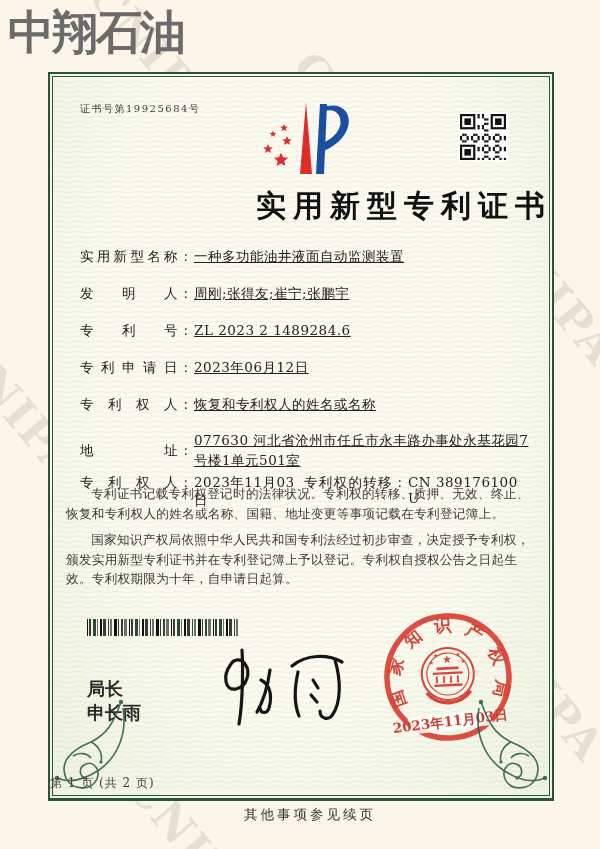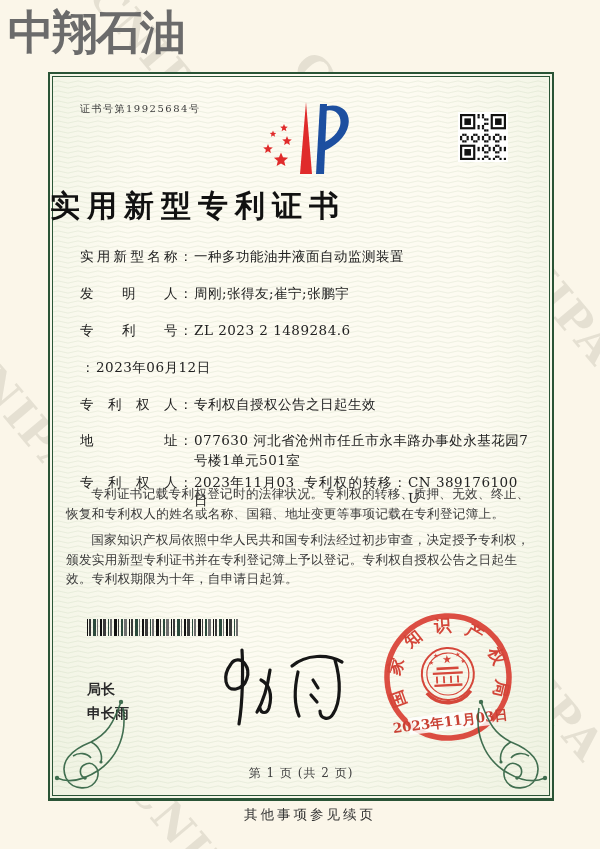--- a/index.html
+++ b/index.html
@@ -16,7 +16,7 @@
   .certno{position:absolute;left:30px;top:28px;font-size:10px;letter-spacing:1.5px;color:#3c3c3c;}
   .cnipa-logo{position:absolute;left:210px;top:24px;}
   .qr{position:absolute;left:408px;top:38px;width:46px;height:46px;background:#fff;padding:2px;}
-  .title{position:absolute;left:0;top:112px;width:100%;text-align:left;font-size:30px;font-weight:bold;
+  .title{position:absolute;left:0;top:112px;width:100%;text-align:right;font-size:30px;font-weight:bold;
          letter-spacing:7px;color:#111;}
   .fields{position:absolute;left:30px;top:171px;width:452px;font-size:13.5px;color:#222;letter-spacing:.5px;}
   .frow{display:flex;margin-bottom:15px;line-height:22px;}

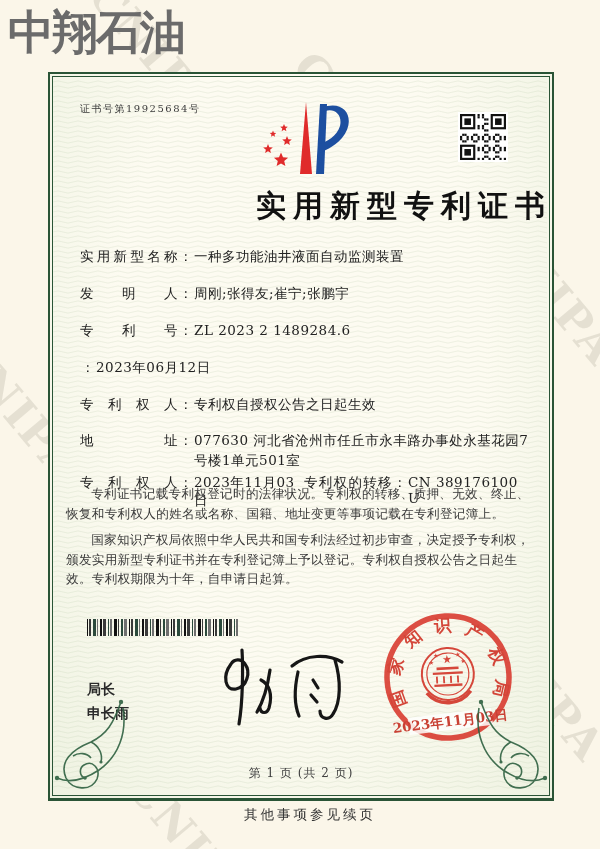--- a/index.html
+++ b/index.html
@@ -19,7 +19,7 @@
   .title{position:absolute;left:0;top:112px;width:100%;text-align:right;font-size:30px;font-weight:bold;
          letter-spacing:7px;color:#111;}
   .fields{position:absolute;left:30px;top:171px;width:452px;font-size:13.5px;color:#222;letter-spacing:.5px;}
-  .frow{display:flex;margin-bottom:15px;line-height:22px;}
+  .frow{display:flex;margin-bottom:15px;line-height:22px;align-items:center;}
   .frow.addr{margin-bottom:4px;line-height:20px;}
   .flabel{display:inline-block;width:98px;text-align:justify;text-align-last:justify;flex:none;}
   .fcolon{flex:none;width:16px;text-align:center;}

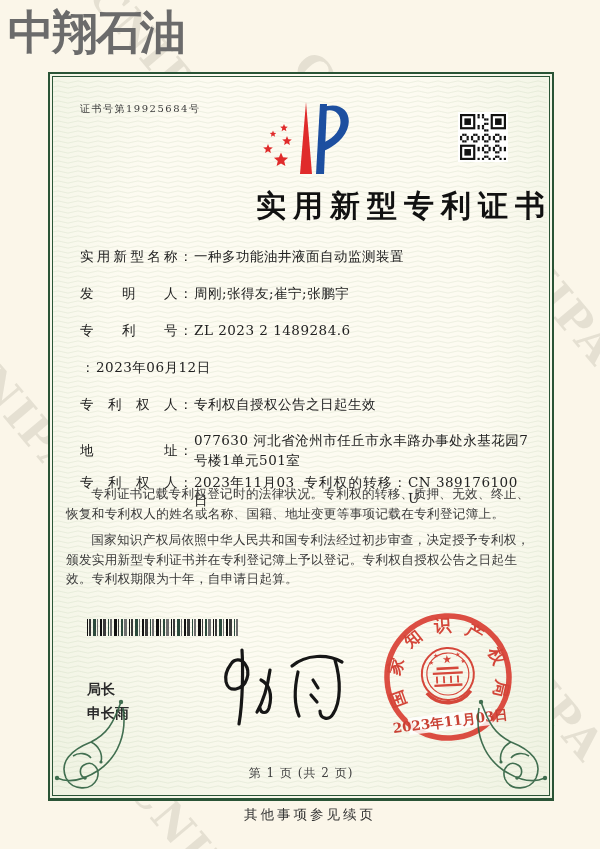--- a/index.html
+++ b/index.html
@@ -23,7 +23,7 @@
   .frow.addr{margin-bottom:4px;line-height:20px;}
   .flabel{display:inline-block;width:98px;text-align:justify;text-align-last:justify;flex:none;}
   .fcolon{flex:none;width:16px;text-align:center;}
-  .fvalue{flex:1;}
+  .fvalue{flex:1;text-decoration:underline;}
   .pairs{display:flex;}
   .pair1{display:flex;width:224px;flex:none;}
   .flabel2{display:inline-block;width:88px;text-align:justify;text-align-last:justify;flex:none;}

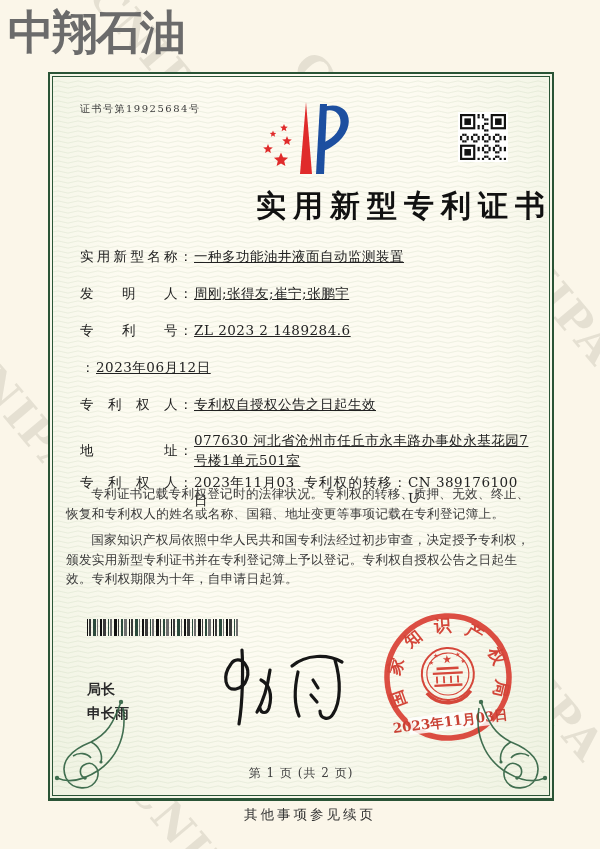--- a/index.html
+++ b/index.html
@@ -189,6 +189,7 @@
         <span class="fvalue">ZL 2023 2 1489284.6</span>
       </div>
       <div class="frow">
+        <span class="flabel">专利申请日</span>
         <span class="fcolon">：</span>
         <span class="fvalue">2023年06月12日</span>
       </div>

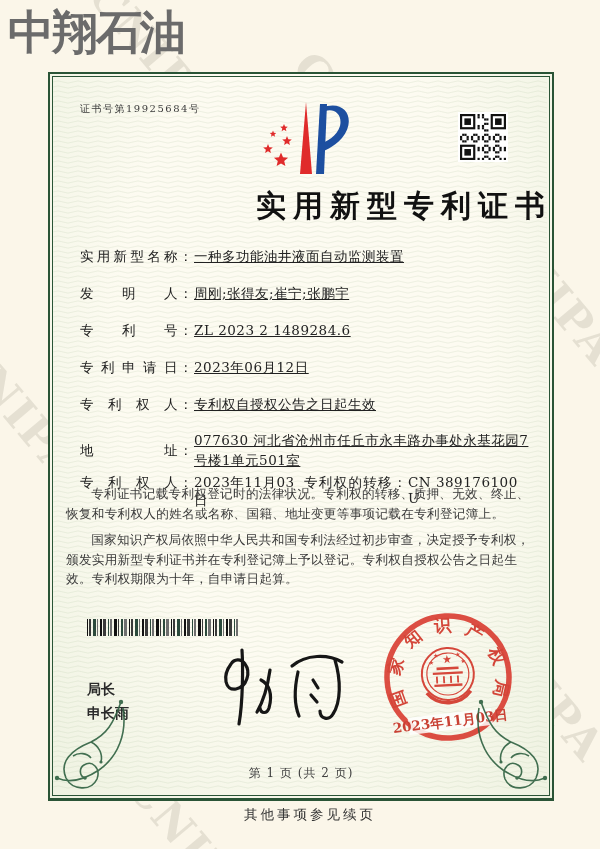--- a/index.html
+++ b/index.html
@@ -196,7 +196,7 @@
       <div class="frow">
         <span class="flabel">专利权人</span>
         <span class="fcolon">：</span>
-        <span class="fvalue">专利权自授权公告之日起生效</span>
+        <span class="fvalue">恢复和专利权人的姓名或名称</span>
       </div>
       <div class="frow addr">
         <span class="flabel">地址</span>

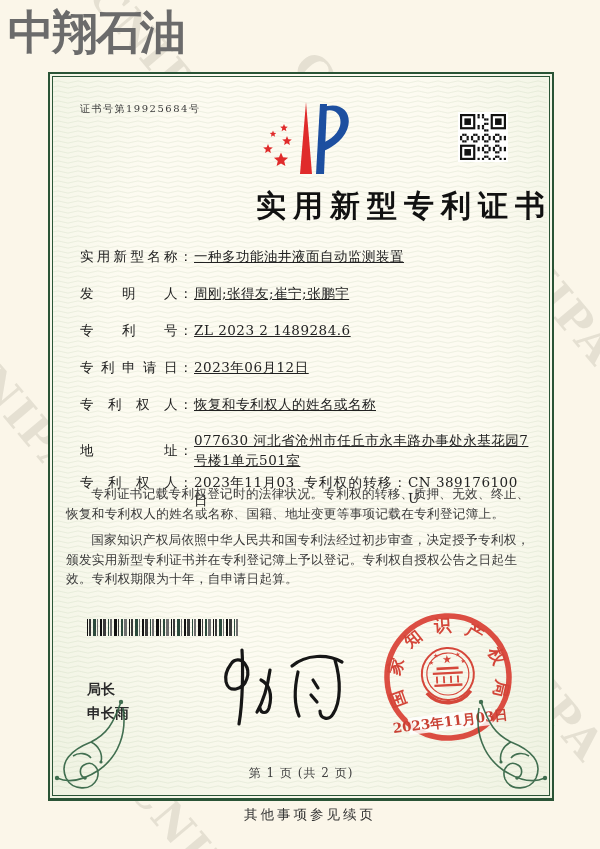--- a/index.html
+++ b/index.html
@@ -31,7 +31,7 @@
   .paras p{margin:0 0 7px 0;text-indent:2em;letter-spacing:.3px;}
   .barcode{position:absolute;left:37px;top:545px;}
   .signer{position:absolute;left:37px;top:604px;font-family:Liberation Mono, monospace;
-          font-size:14px;font-weight:600;line-height:24px;color:#2b2b2b;}
+          font-size:18px;font-weight:600;line-height:24px;color:#2b2b2b;}
   .signature{position:absolute;left:152px;top:572px;}
   .seal{position:absolute;left:331px;top:536px;transform:rotate(-3deg);}
   .ornament{position:absolute;bottom:2px;opacity:.9;}

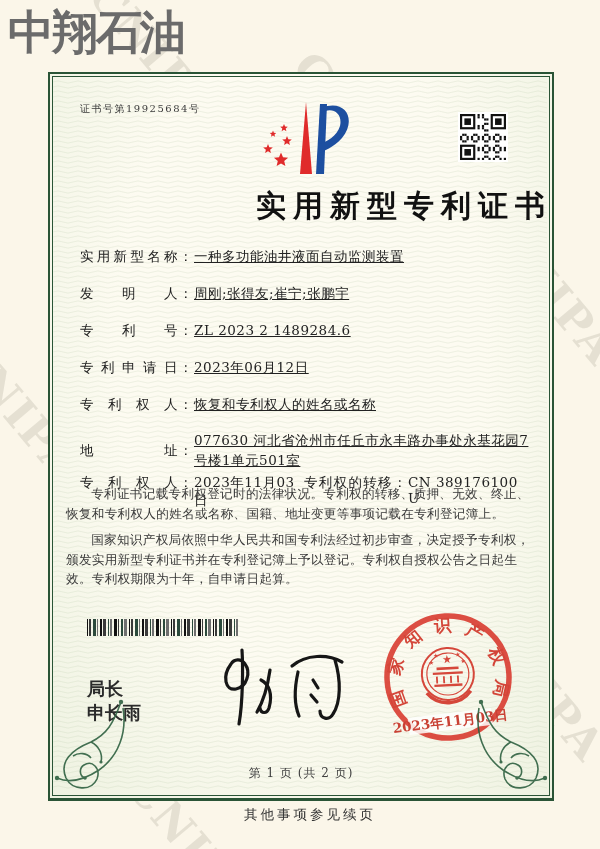--- a/index.html
+++ b/index.html
@@ -37,7 +37,7 @@
   .ornament{position:absolute;bottom:2px;opacity:.9;}
   .orn-left{left:1px;}
   .orn-right{right:1px;transform:scaleX(-1);}
-  .pagenum{position:absolute;left:0;bottom:16px;width:100%;text-align:center;font-size:12px;color:#3f3f3f;letter-spacing:1px;}
+  .pagenum{position:absolute;left:0;bottom:6px;width:100%;text-align:left;font-size:12px;color:#3f3f3f;letter-spacing:1px;}
   .contnote{position:absolute;left:0;top:806px;width:100%;text-align:center;font-size:13.5px;
             color:#333;letter-spacing:3px;z-index:2;margin-left:10px;}
 </style>

